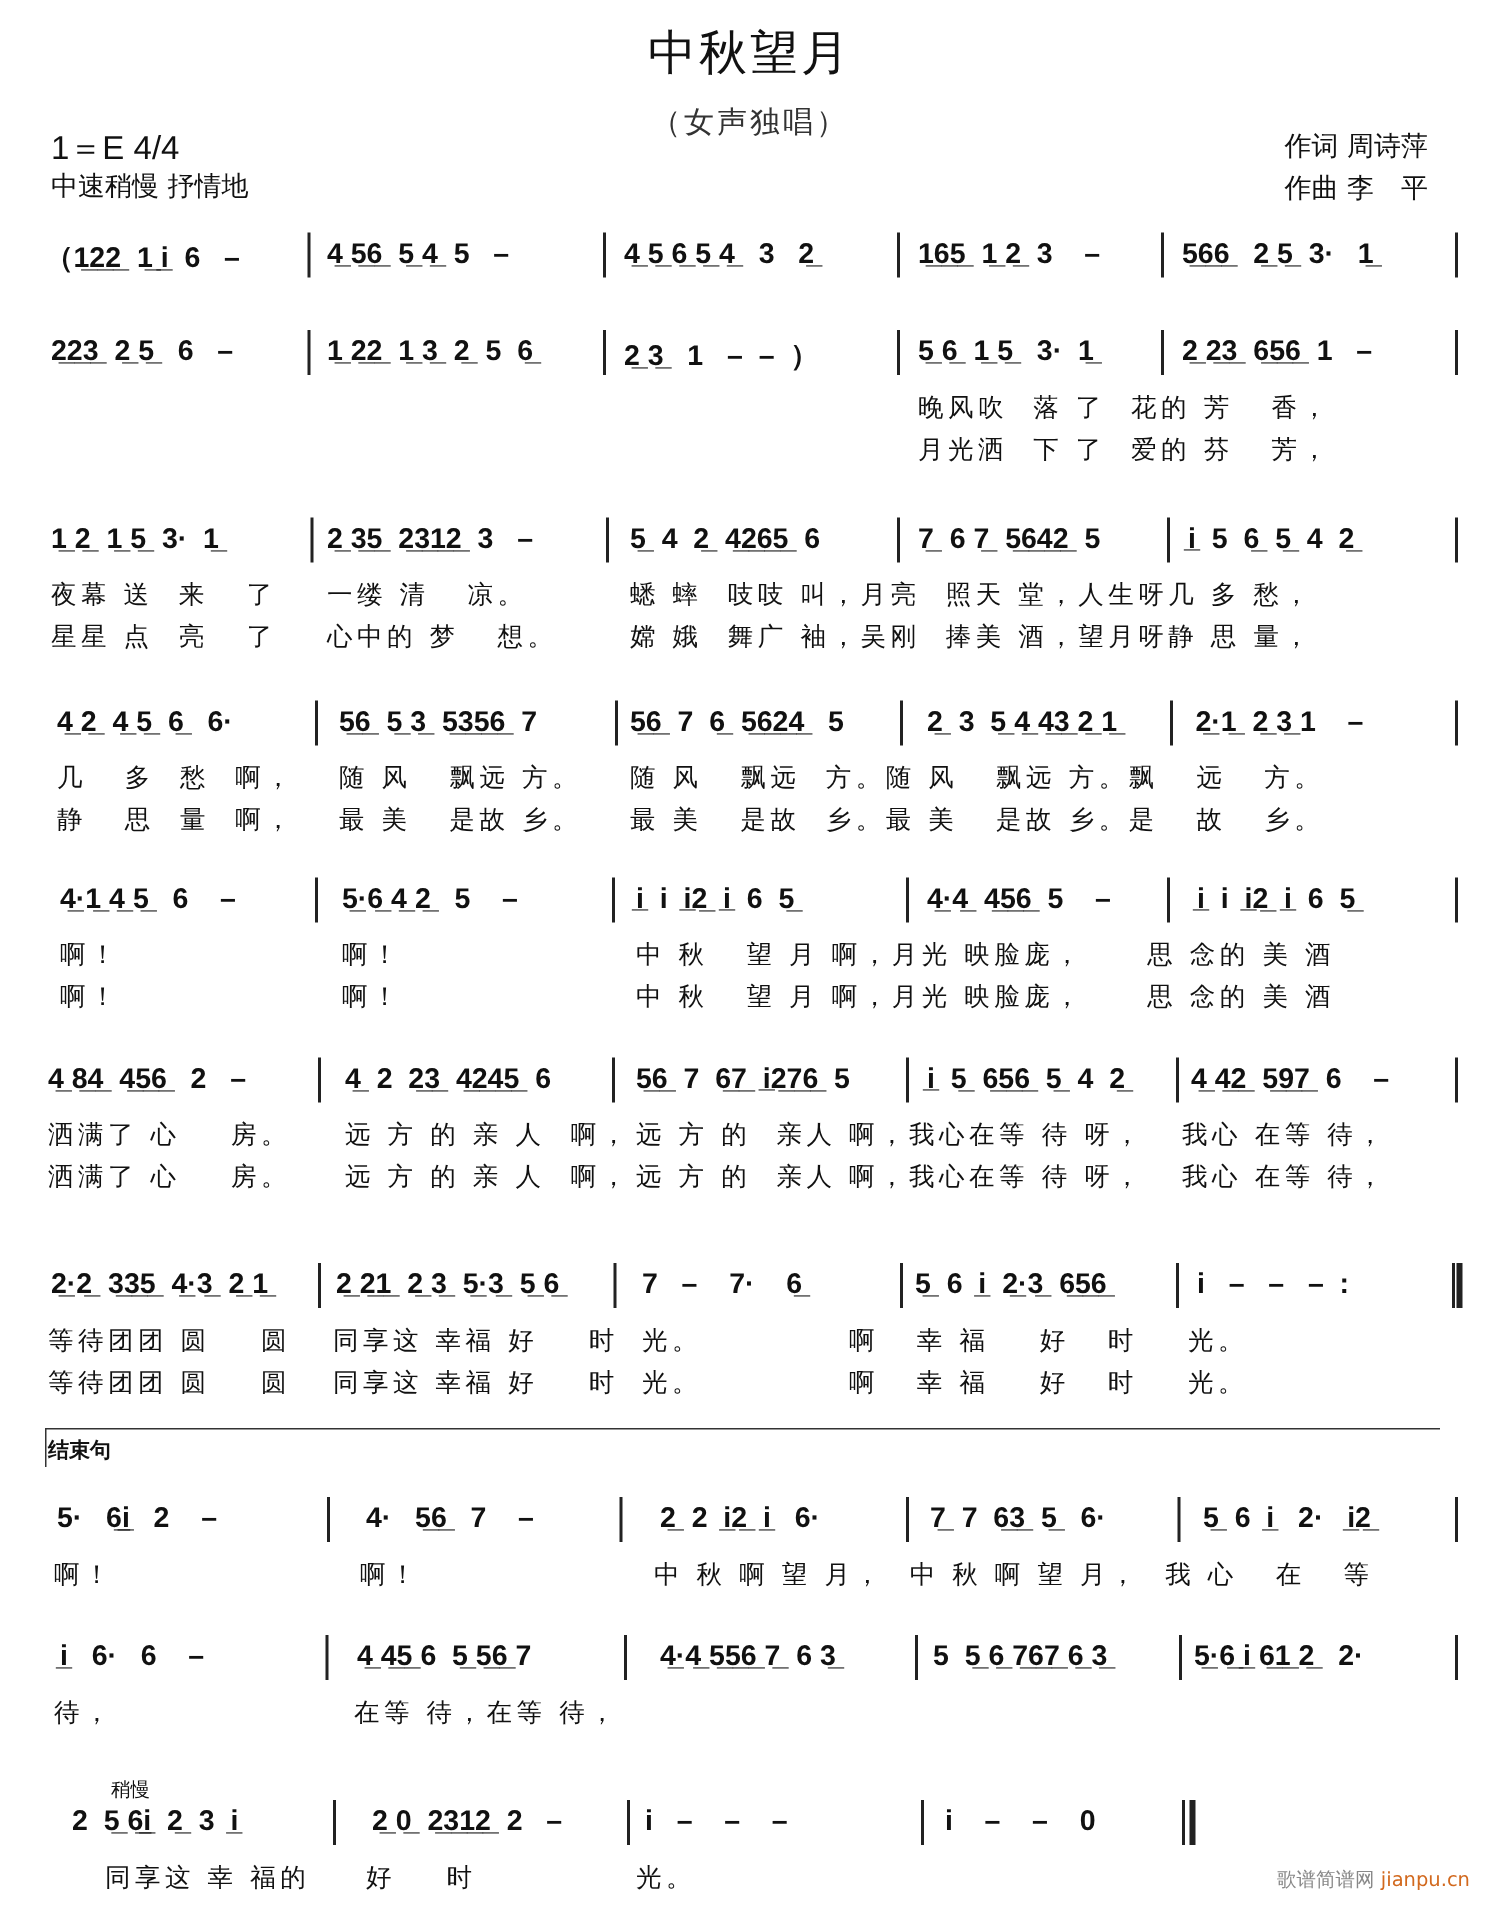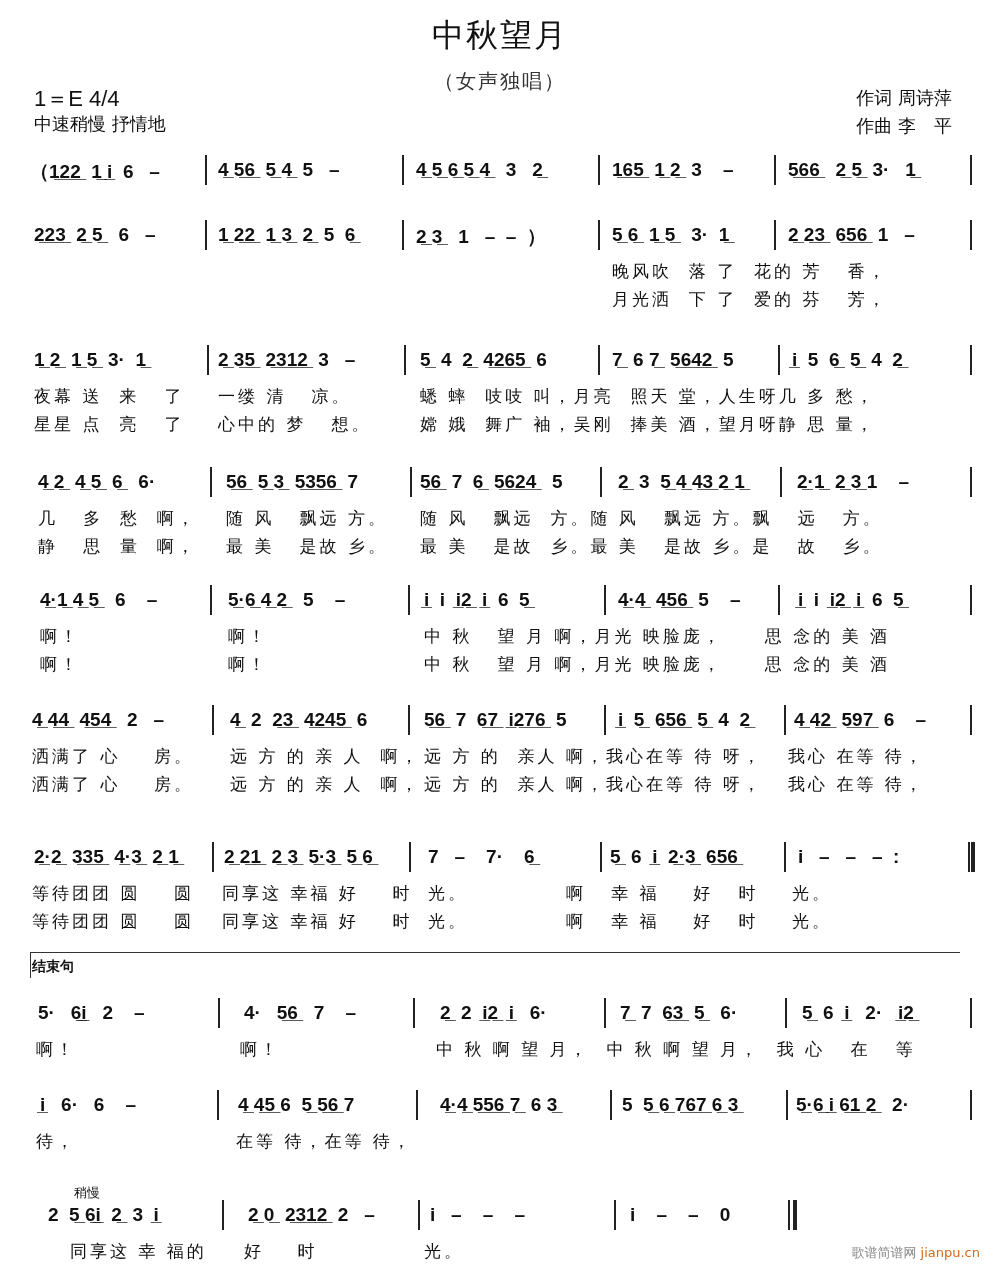--- a/index.html
+++ b/index.html
@@ -148,7 +148,7 @@
     </div>
     <div class="system" style="top: 705px;">
       <div class="notes">
-        <span class="note" style="left: 32px;">4̲ 4̲4̲  4̲5̲4̲   2   –</span>
+        <span class="note" style="left: 32px;">4̲ 8̲4̲  4̲5̲6̲   2   –</span>
         <span class="note" style="left: 230px;">4̲  2  2̲3̲  4̲2̲4̲5̲  6</span>
         <span class="note" style="left: 424px;">5̲6̲  7  6̲7̲  i̲2̲7̲6̲  5</span>
         <span class="note" style="left: 618px;">i̲  5̲  6̲5̲6̲  5̲  4  2̲</span>

